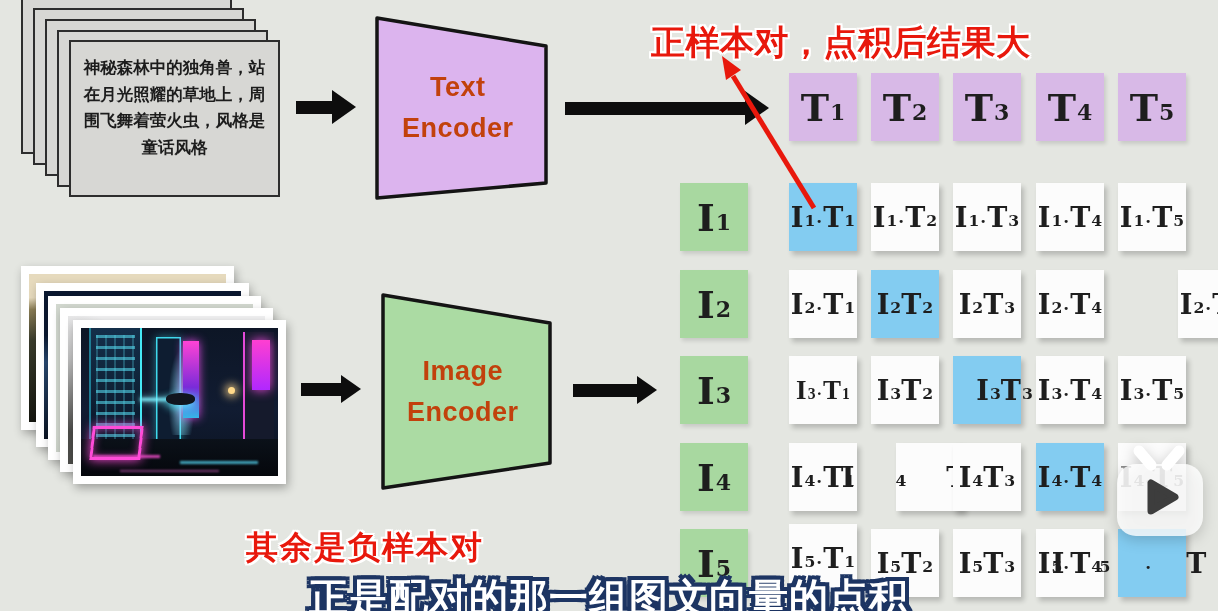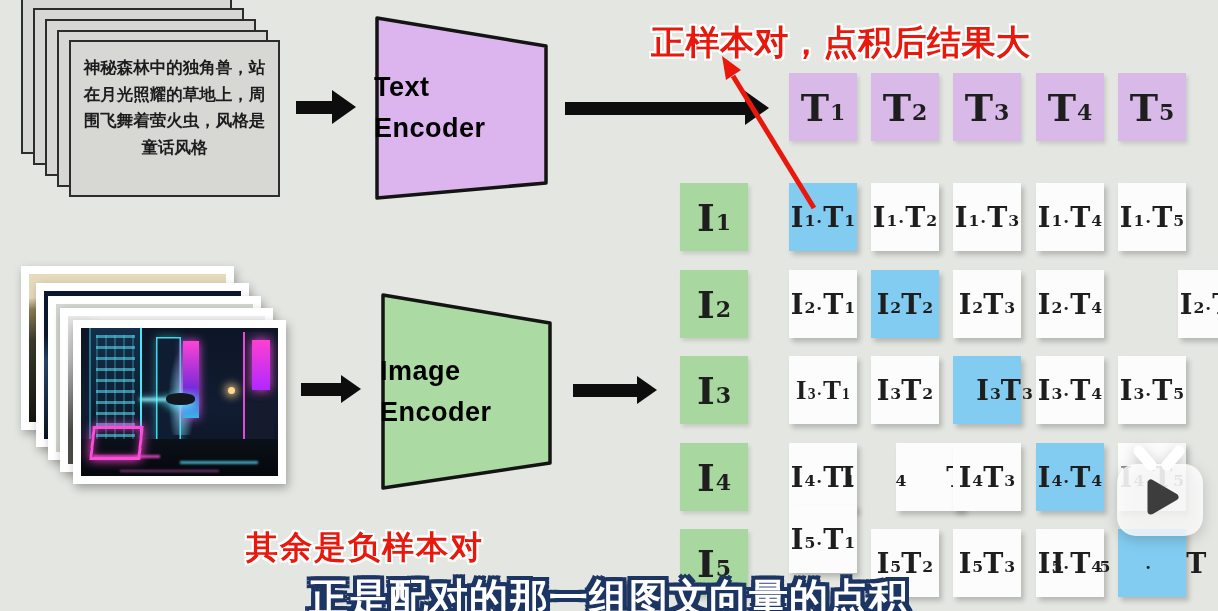--- a/index.html
+++ b/index.html
@@ -60,7 +60,7 @@
   .encoder{position:absolute}
   .encoder svg{position:absolute;left:0;top:0;overflow:visible}
   .enc-label{position:absolute;left:0;right:6%;top:50%;transform:translateY(-50%);
-    text-align:left;font-weight:bold;font-size:27px;color:#000000;line-height:1.5;
+    text-align:center;font-weight:bold;font-size:27px;color:#c2410c;line-height:1.5;
     letter-spacing:.5px}
 
   

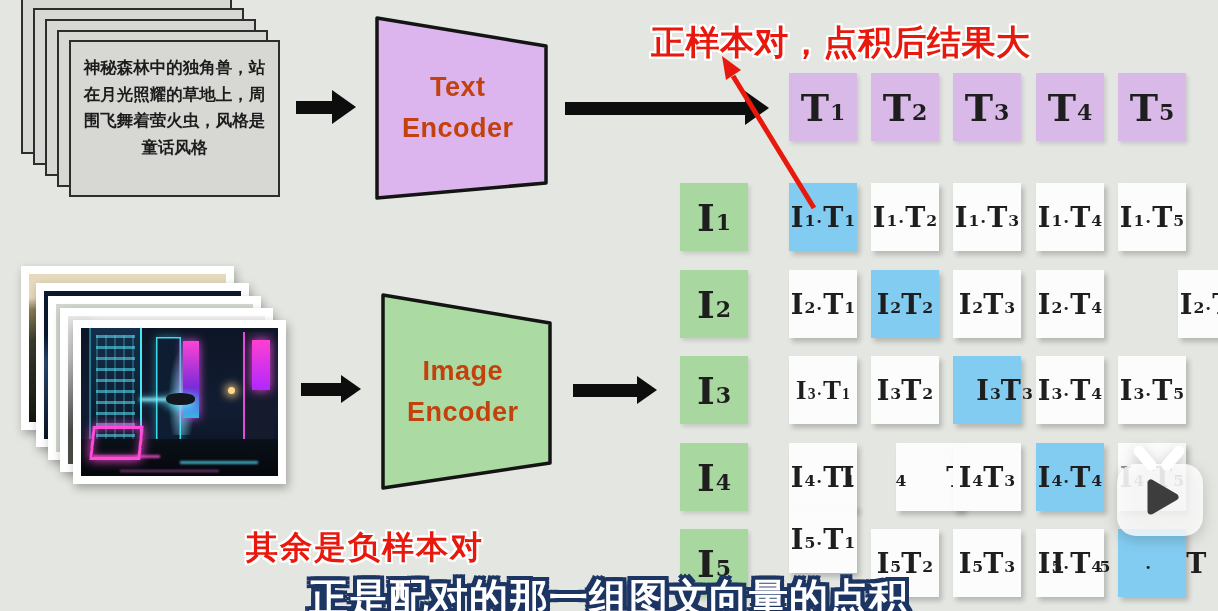--- a/index.html
+++ b/index.html
@@ -213,7 +213,7 @@
       <div class="mbox cell" style="left: 953px; top: 443px;">I<span class="sub">4</span>T<span class="sub">3</span></div>
       <div class="mbox cell hl" style="left: 1036px; top: 443px; text-align: right;">I<span class="sub">4</span><span class="dot">·</span>T<span class="sub">4</span></div>
       <div class="mbox cell faded" style="left: 1118px; top: 443px;">I<span class="sub">4</span><span class="dot">·</span>T<span class="sub">5</span></div>
-      <div class="mbox cell" style="left: 789px; top: 505px;">I<span class="sub">5</span><span class="dot">·</span>T<span class="sub">1</span></div>
+      <div class="mbox cell" style="left: 789px; top: 524px;">I<span class="sub">5</span><span class="dot">·</span>T<span class="sub">1</span></div>
       <div class="mbox cell" style="left: 871px; top: 529px;">I<span class="sub">5</span>T<span class="sub">2</span></div>
       <div class="mbox cell" style="left: 953px; top: 529px;">I<span class="sub">5</span>T<span class="sub">3</span></div>
       <div class="mbox cell" style="left: 1036px; top: 529px;">I<span class="sub">5</span><span class="dot">·</span>T<span class="sub">4</span></div>

